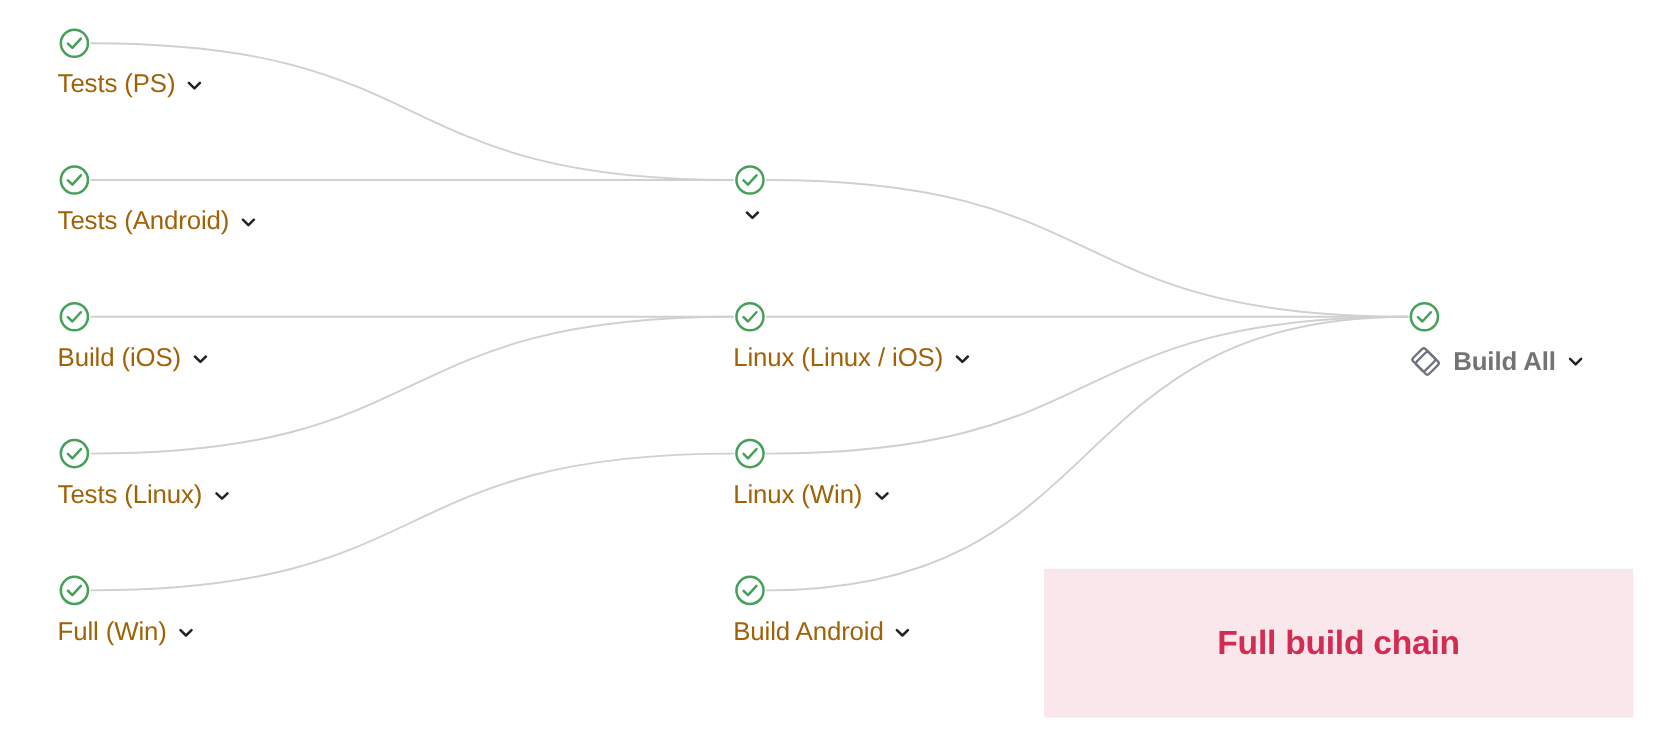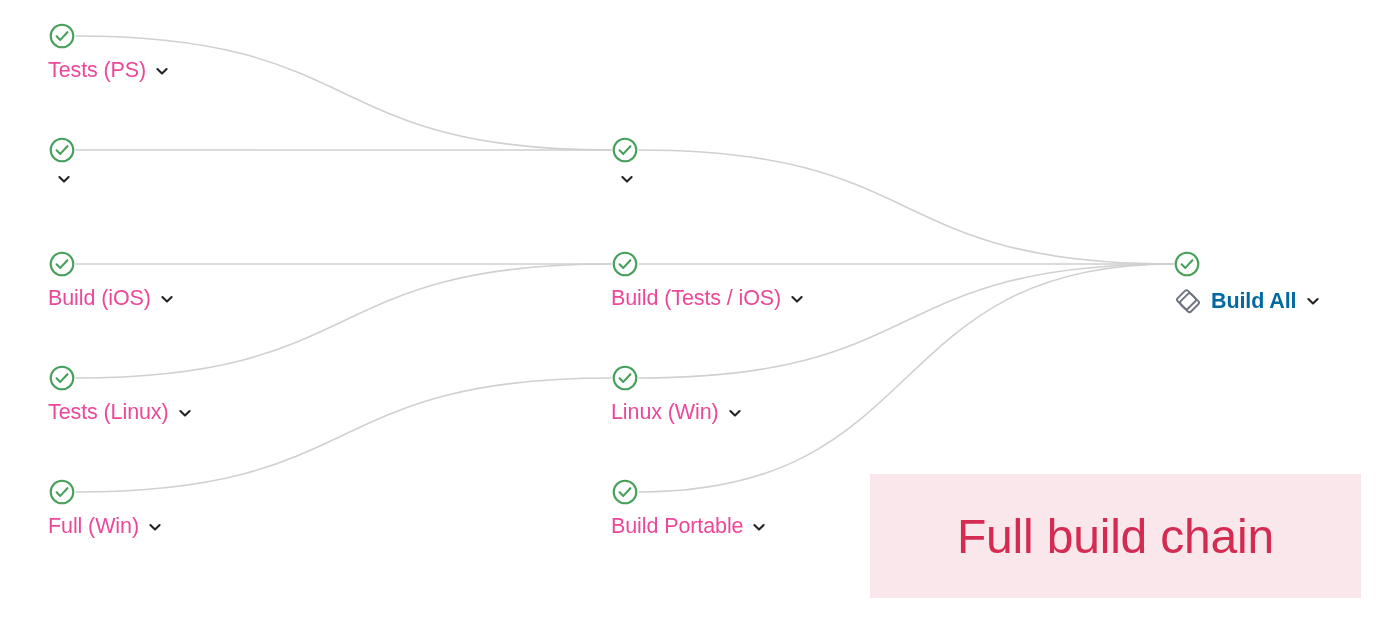--- a/index.html
+++ b/index.html
@@ -62,7 +62,7 @@
   }
   .node-label {
     font-size: 21.5px;
-    color: #ec4899;
+    color: #a16207;
     letter-spacing: -0.1px;
   }
   .node-label.bold {

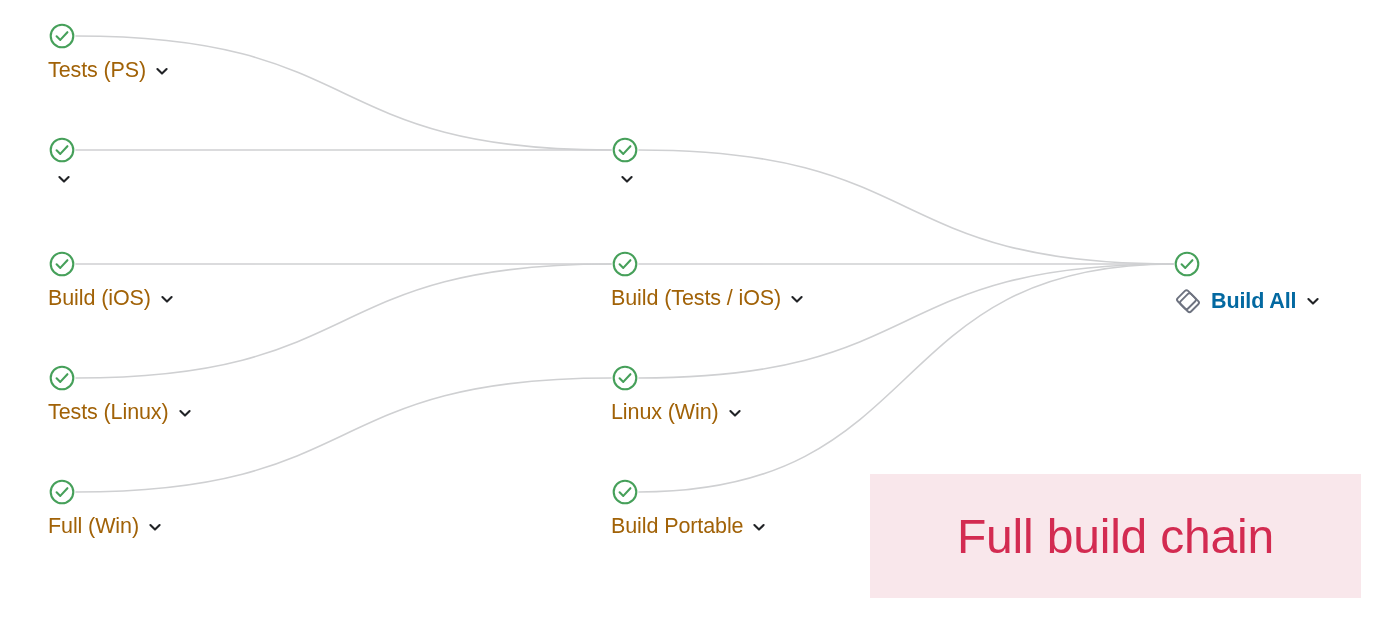--- a/index.html
+++ b/index.html
@@ -127,6 +127,7 @@
             <path d="M8.6 14.3 L12.3 17.9 L19.4 10.2" fill="none" stroke="#46a05a" stroke-width="2.1" stroke-linecap="round" stroke-linejoin="round"></path>
           </svg></span>
         <div class="node-row">
+          <span class="node-label">Tests (Android)</span>
           <span class="caret"><svg width="14" height="14" viewBox="0 0 14 14">
               <path d="M2.4 5.1 L7 9.6 L11.6 5.1" fill="none" stroke="#212326" stroke-width="2.1" stroke-linecap="round" stroke-linejoin="round"></path>
             </svg></span>

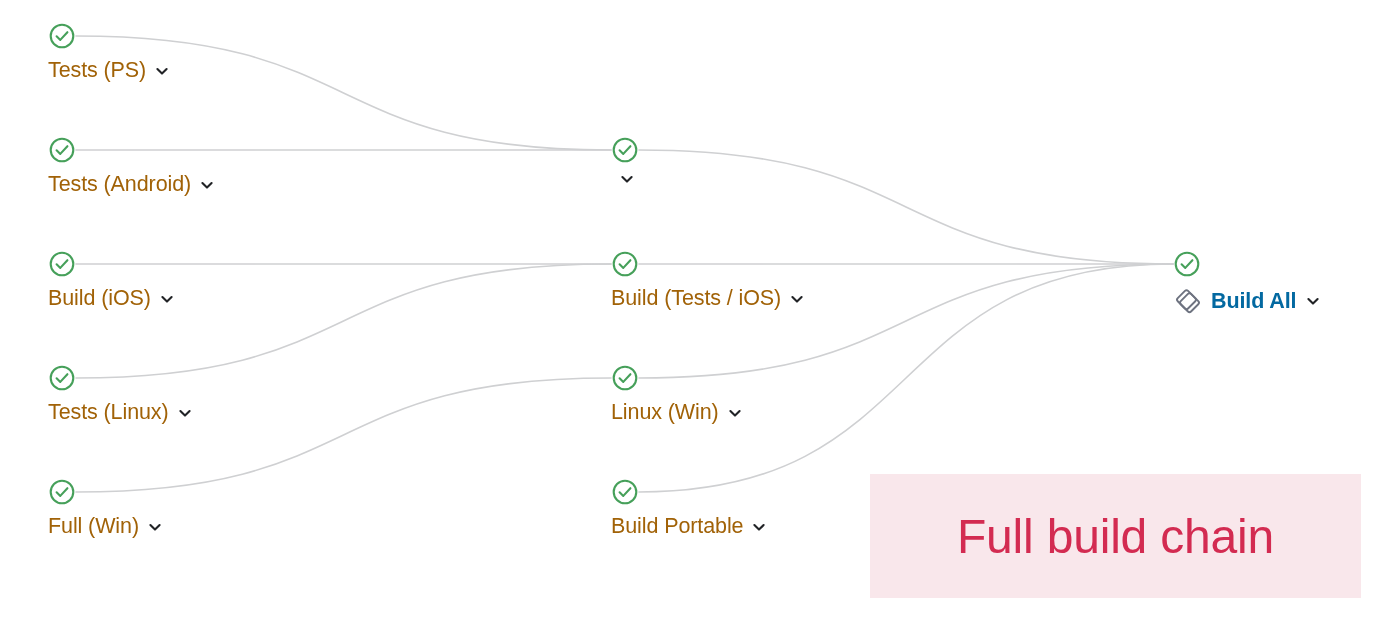--- a/index.html
+++ b/index.html
@@ -186,7 +186,7 @@
             <path d="M8.6 14.3 L12.3 17.9 L19.4 10.2" fill="none" stroke="#46a05a" stroke-width="2.1" stroke-linecap="round" stroke-linejoin="round"></path>
           </svg></span>
         <div class="node-row">
-          <span class="node-label">Build (Tests / iOS)</span>
+          <span class="node-label">Linux (Linux / iOS)</span>
           <span class="caret"><svg width="14" height="14" viewBox="0 0 14 14">
               <path d="M2.4 5.1 L7 9.6 L11.6 5.1" fill="none" stroke="#212326" stroke-width="2.1" stroke-linecap="round" stroke-linejoin="round"></path>
             </svg></span>

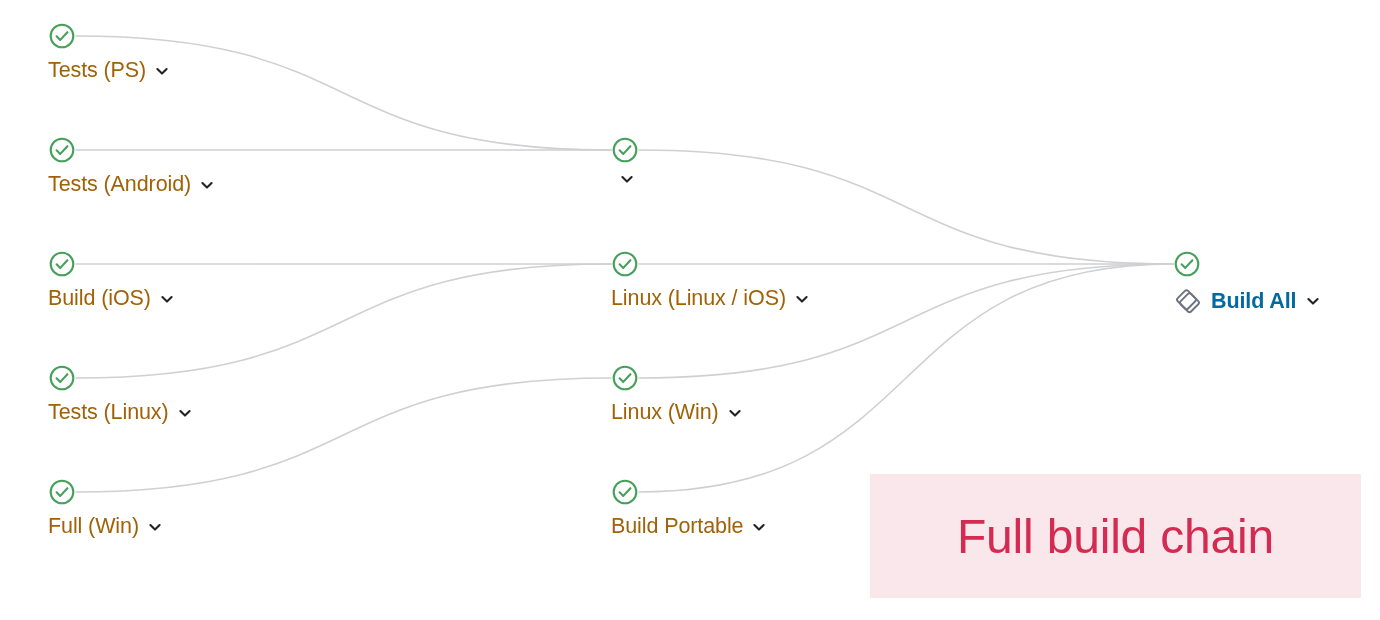--- a/index.html
+++ b/index.html
@@ -67,7 +67,7 @@
   }
   .node-label.bold {
     font-weight: bold;
-    color: #0369a1;
+    color: #737373;
   }
   .caret {
     display: inline-block;

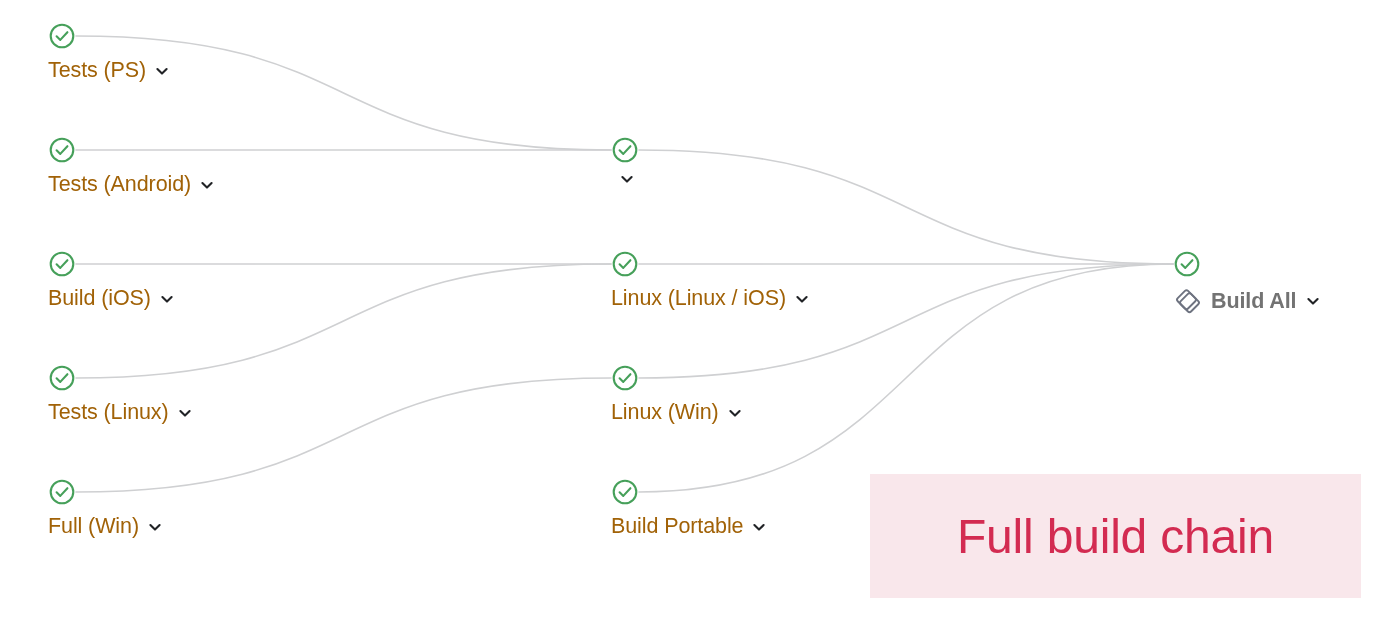--- a/index.html
+++ b/index.html
@@ -210,7 +210,7 @@
             <path d="M8.6 14.3 L12.3 17.9 L19.4 10.2" fill="none" stroke="#46a05a" stroke-width="2.1" stroke-linecap="round" stroke-linejoin="round"></path>
           </svg></span>
         <div class="node-row">
-          <span class="node-label">Build Portable</span>
+          <span class="node-label">Build Android</span>
           <span class="caret"><svg width="14" height="14" viewBox="0 0 14 14">
               <path d="M2.4 5.1 L7 9.6 L11.6 5.1" fill="none" stroke="#212326" stroke-width="2.1" stroke-linecap="round" stroke-linejoin="round"></path>
             </svg></span>

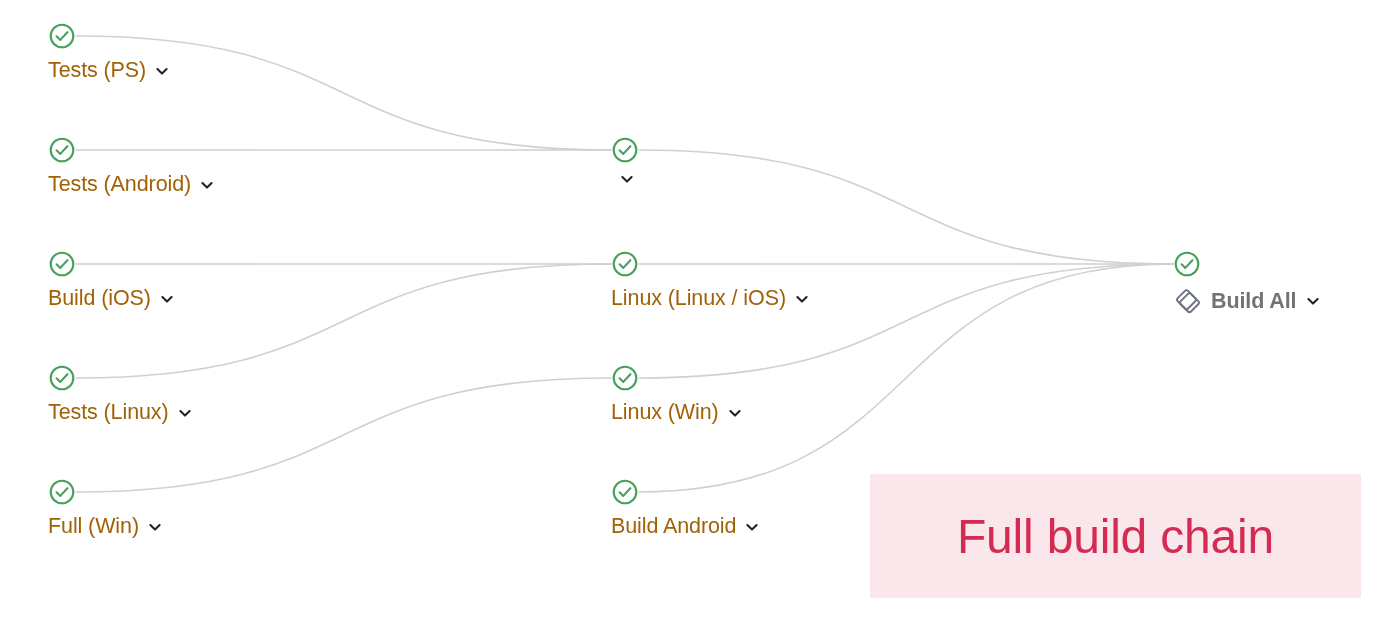--- a/index.html
+++ b/index.html
@@ -85,10 +85,10 @@
     background: #f9e7eb;
   }
   .annotation-text {
-    font-size: 48px;
+    font-size: 28px;
     color: #d32b51;
     letter-spacing: -0.2px;
-    font-weight: normal;
+    font-weight: bold;
   }
 </style>
 </head>

